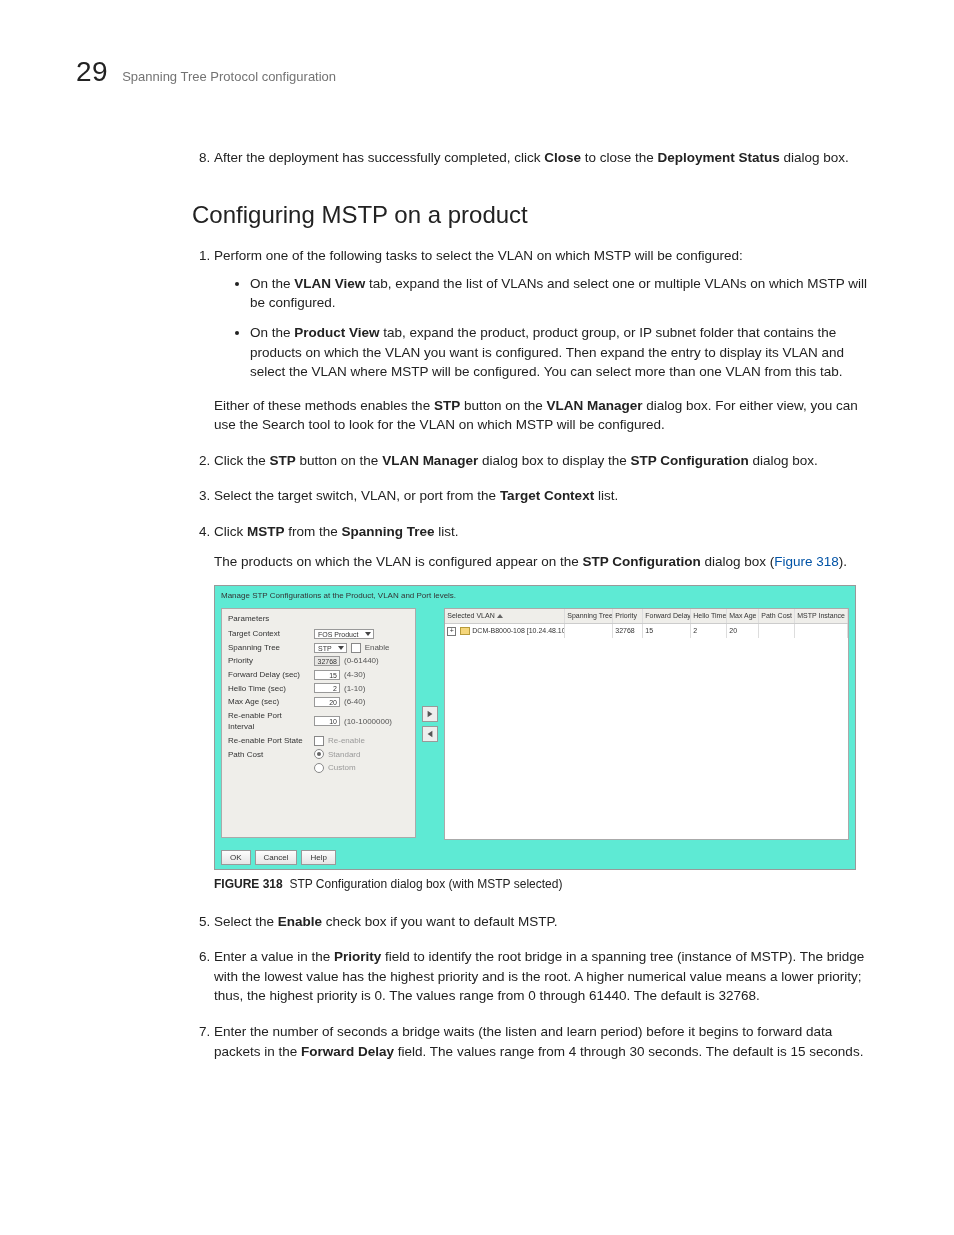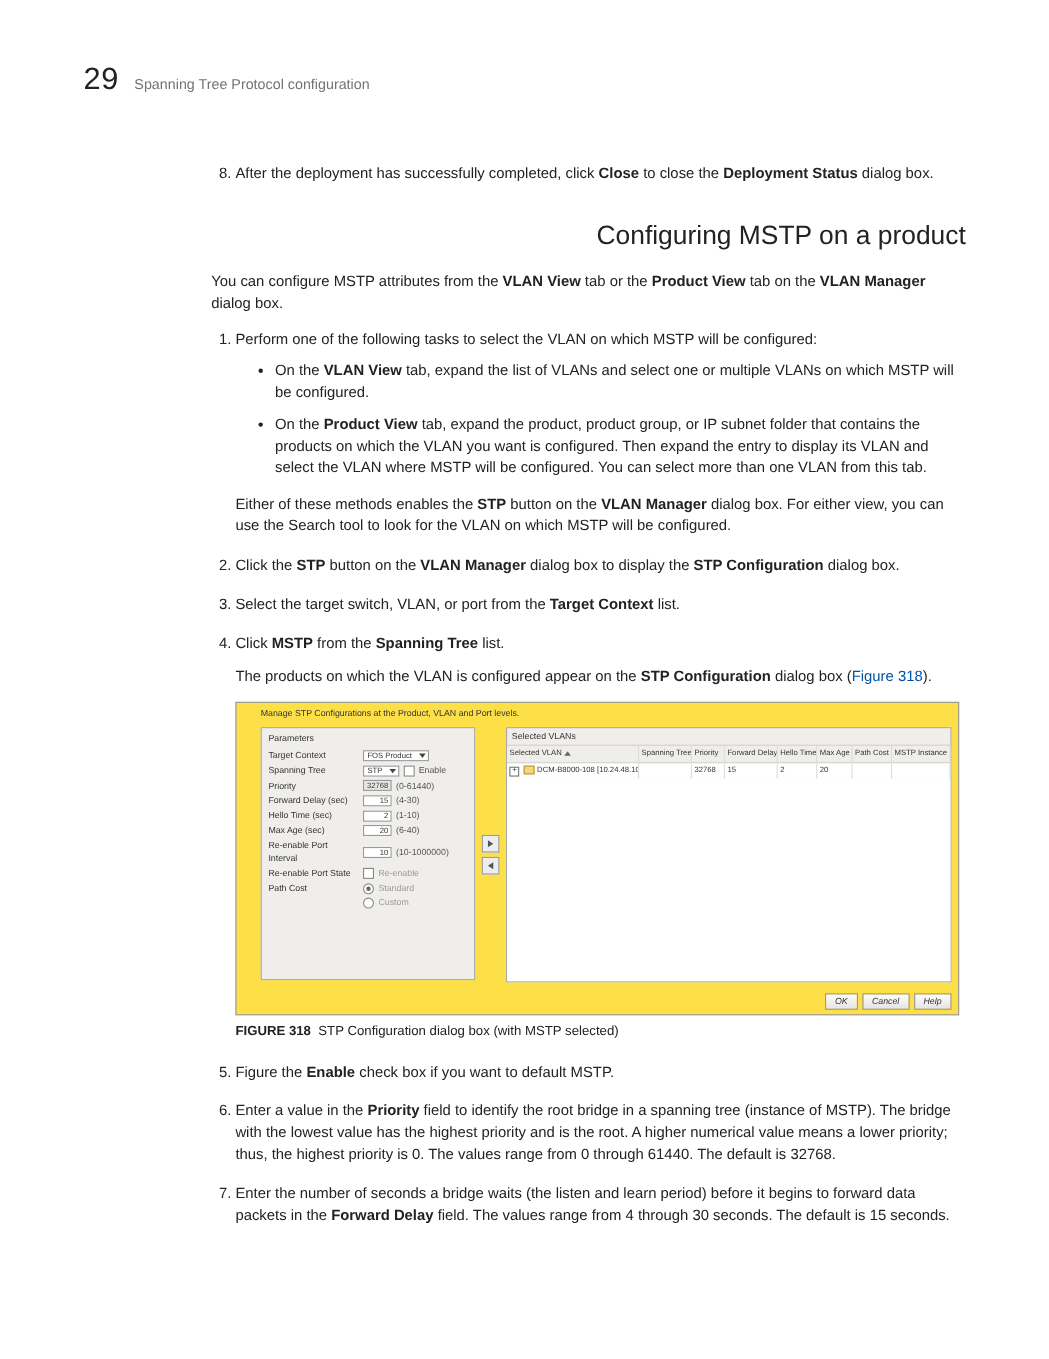--- a/index.html
+++ b/index.html
@@ -50,7 +50,6 @@
     font-size: 24px;
     margin: 30px 0 14px 0;
     color: #222;
-    text-align: right;
   }
   p.body {
     margin: 0 0 14px 0;

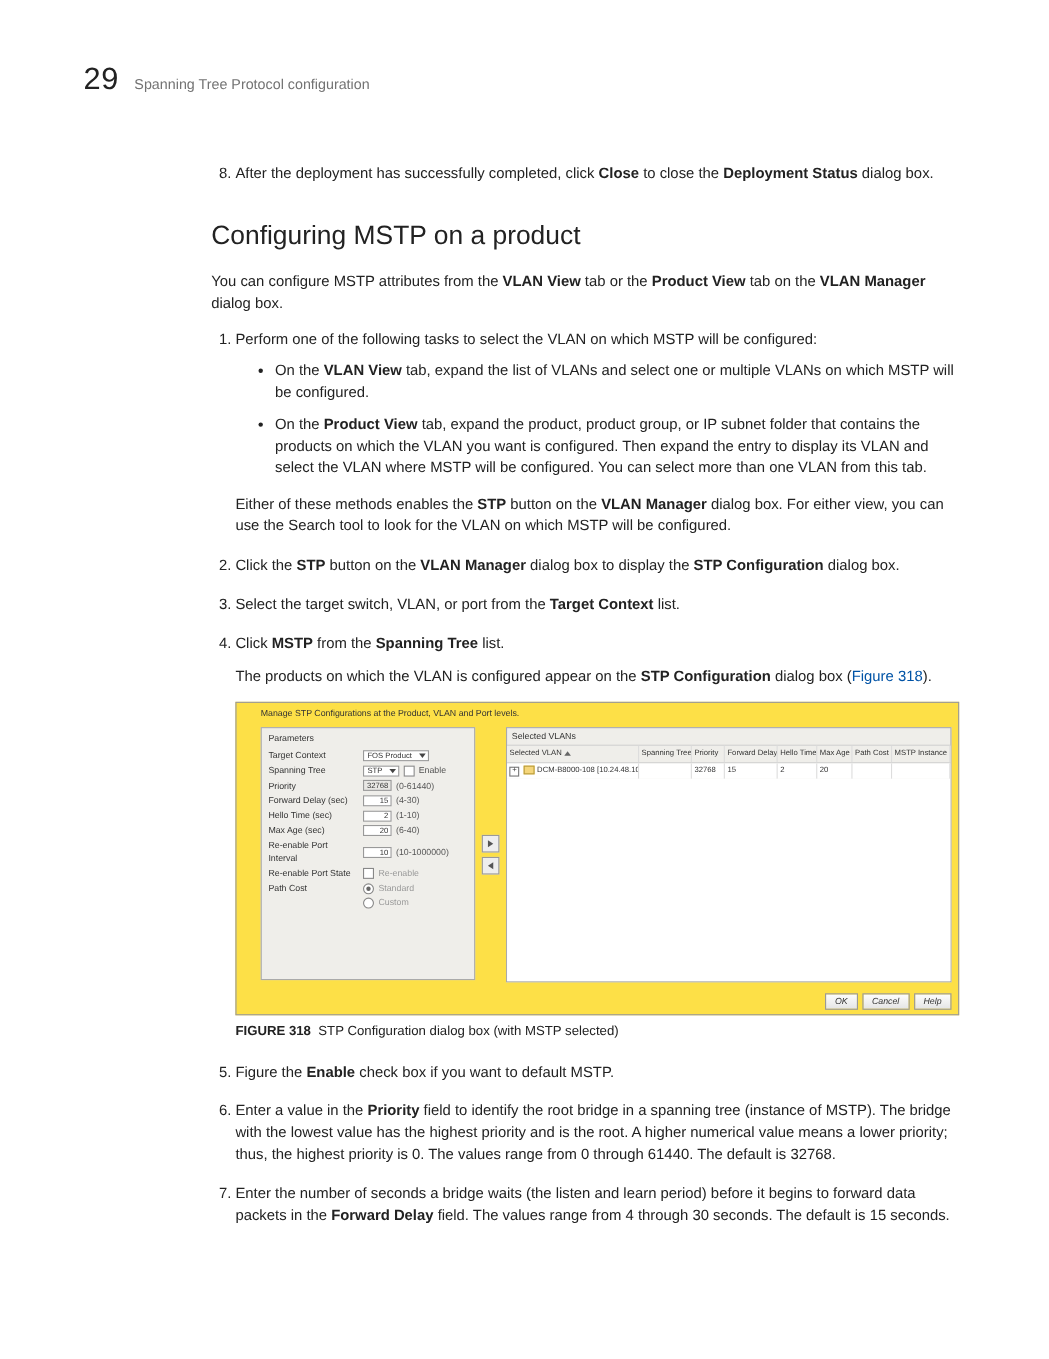--- a/index.html
+++ b/index.html
@@ -288,9 +288,6 @@
 
     <h2 class="section-title">Configuring MSTP on a product</h2>
 
-    <p class="body">
-      <span>You can configure MSTP attributes from the </span><b>VLAN View</b><span> tab or the </span><b>Product View</b><span> tab on the </span><b>VLAN Manager</b><span> dialog box.</span>
-    </p>
 
     <ol class="top-list" start="1">
 

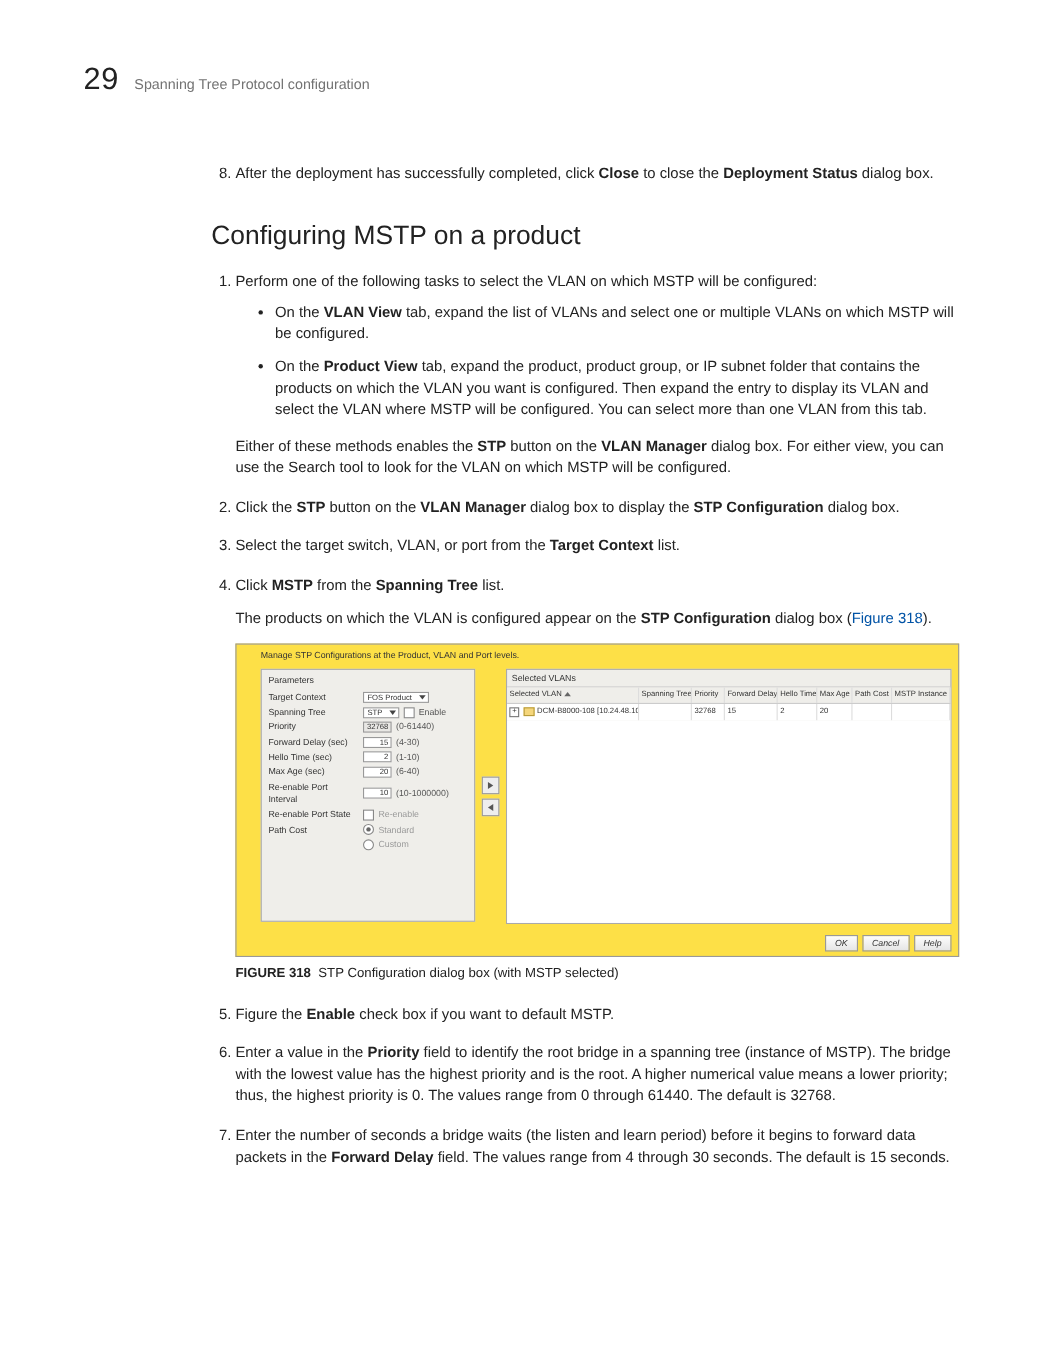--- a/index.html
+++ b/index.html
@@ -75,12 +75,11 @@
   .shot {
     border: 1px solid #999;
     width: 640px;
-    background: #fde047;
+    background: #5eead4;
     margin: 10px 0 6px 0;
     font-size: 8px;
     color: #333;
     position: relative;
-    padding-left: 16px;
   }
   .shot .caption {
     padding: 4px 6px 6px 6px;

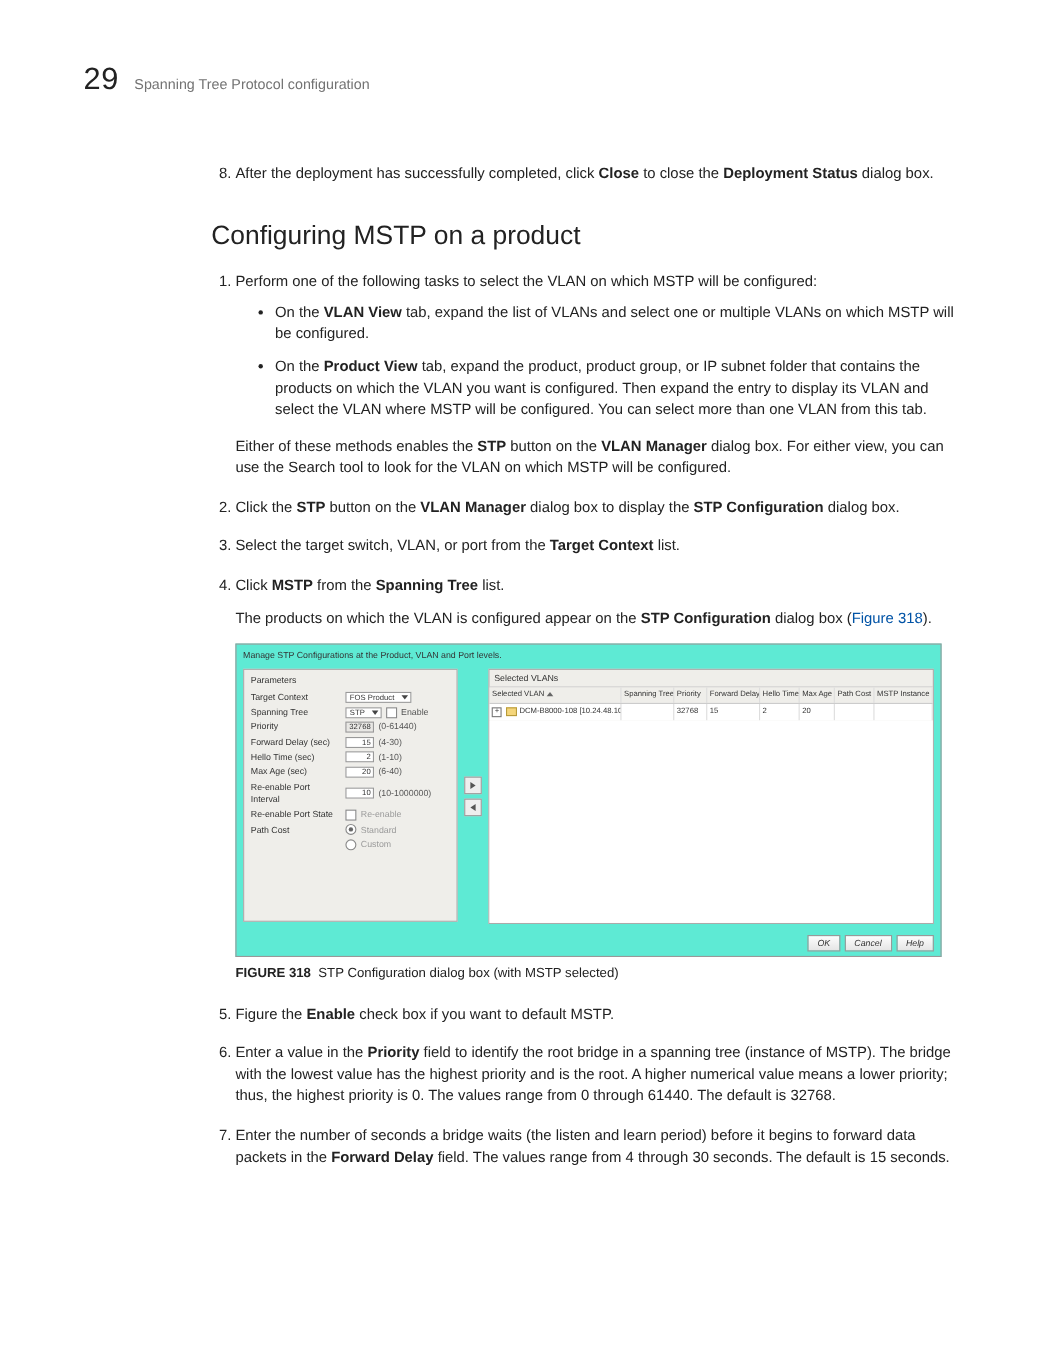--- a/index.html
+++ b/index.html
@@ -400,7 +400,6 @@
             </div>
 
             <div class="right-panel">
-              <div class="right-head">Selected VLANs</div>
               <div class="right-table-head">
                 <div style="width:120px"><span>Selected VLAN</span><span class="sort-ico"></span></div>
                 <div style="width:48px">Spanning Tree</div>

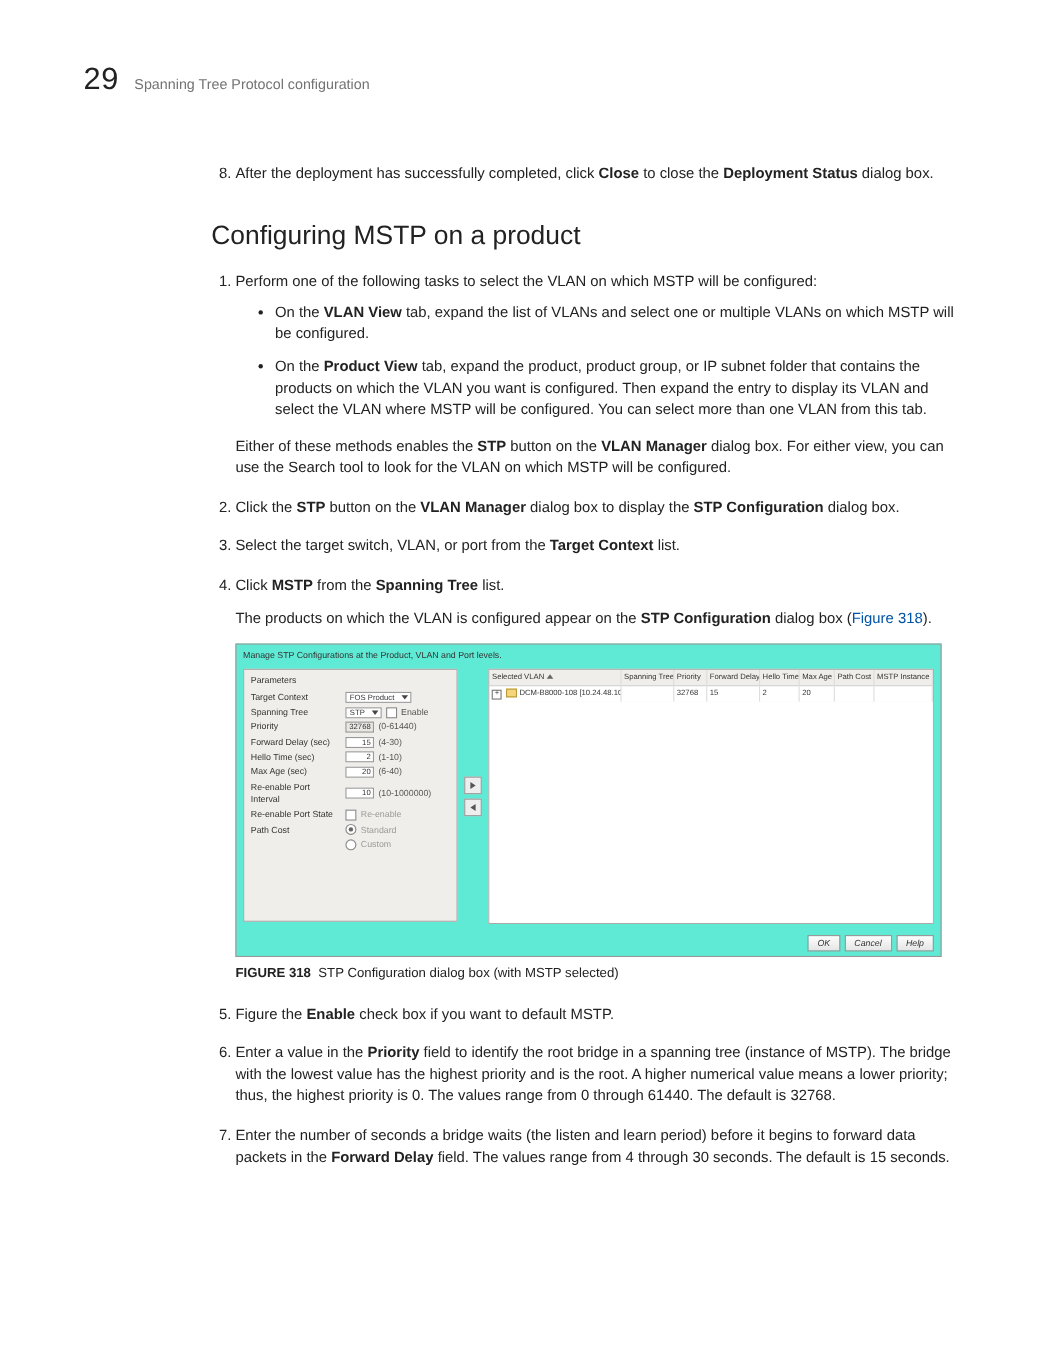--- a/index.html
+++ b/index.html
@@ -250,10 +250,9 @@
 
   .shot-footer {
     display: flex;
-    justify-content: flex-end;
+    justify-content: flex-start;
     gap: 4px;
     padding: 4px 6px;
-    font-style: italic;
   }
   .mini-btn {
     border: 1px solid #999;

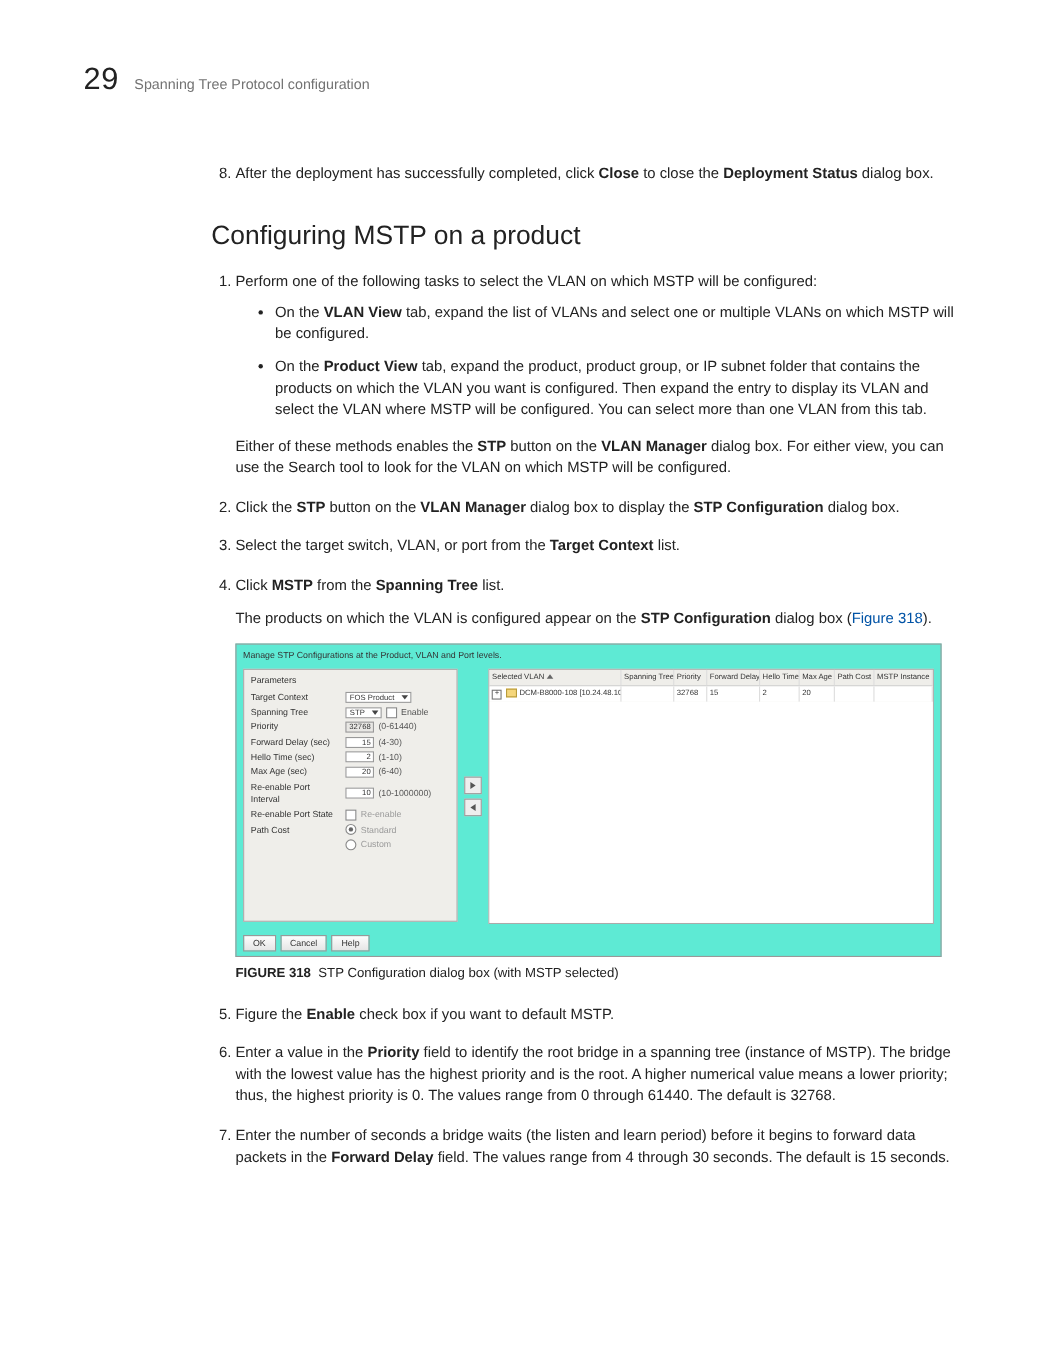--- a/index.html
+++ b/index.html
@@ -435,7 +435,7 @@
       </li>
 
       <li>
-        <span>Figure the </span><b>Enable</b><span> check box if you want to default MSTP.</span>
+        <span>Select the </span><b>Enable</b><span> check box if you want to default MSTP.</span>
       </li>
 
       <li>

